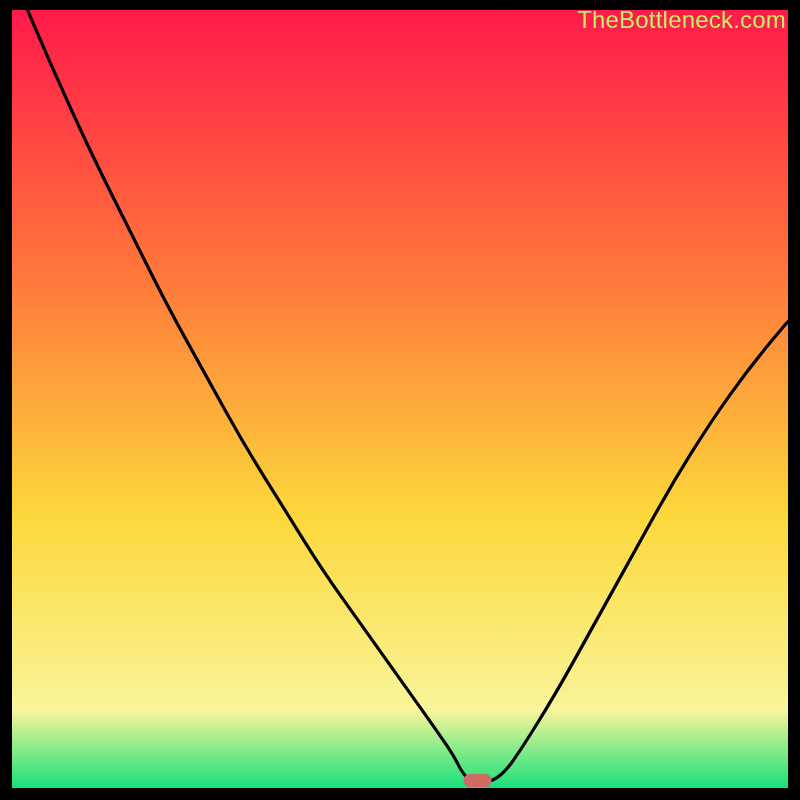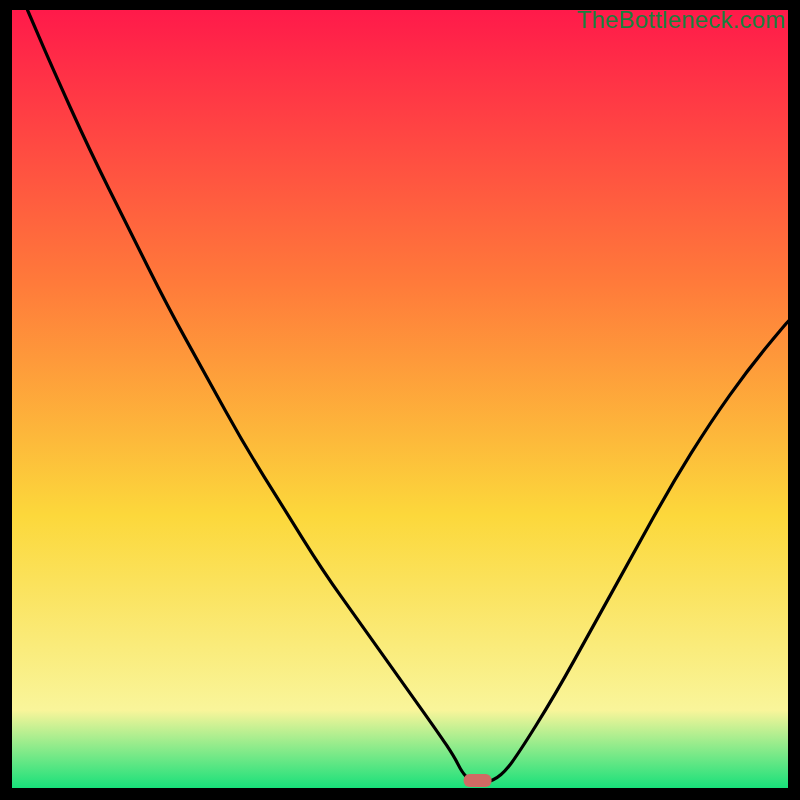--- a/index.html
+++ b/index.html
@@ -28,7 +28,7 @@
     position: absolute;
     top: 6px;
     right: 14px;
-    color: #15803d;
+    color: #bef264;
     font-size: 24px;
     font-weight: 500;
     letter-spacing: 0.2px;

